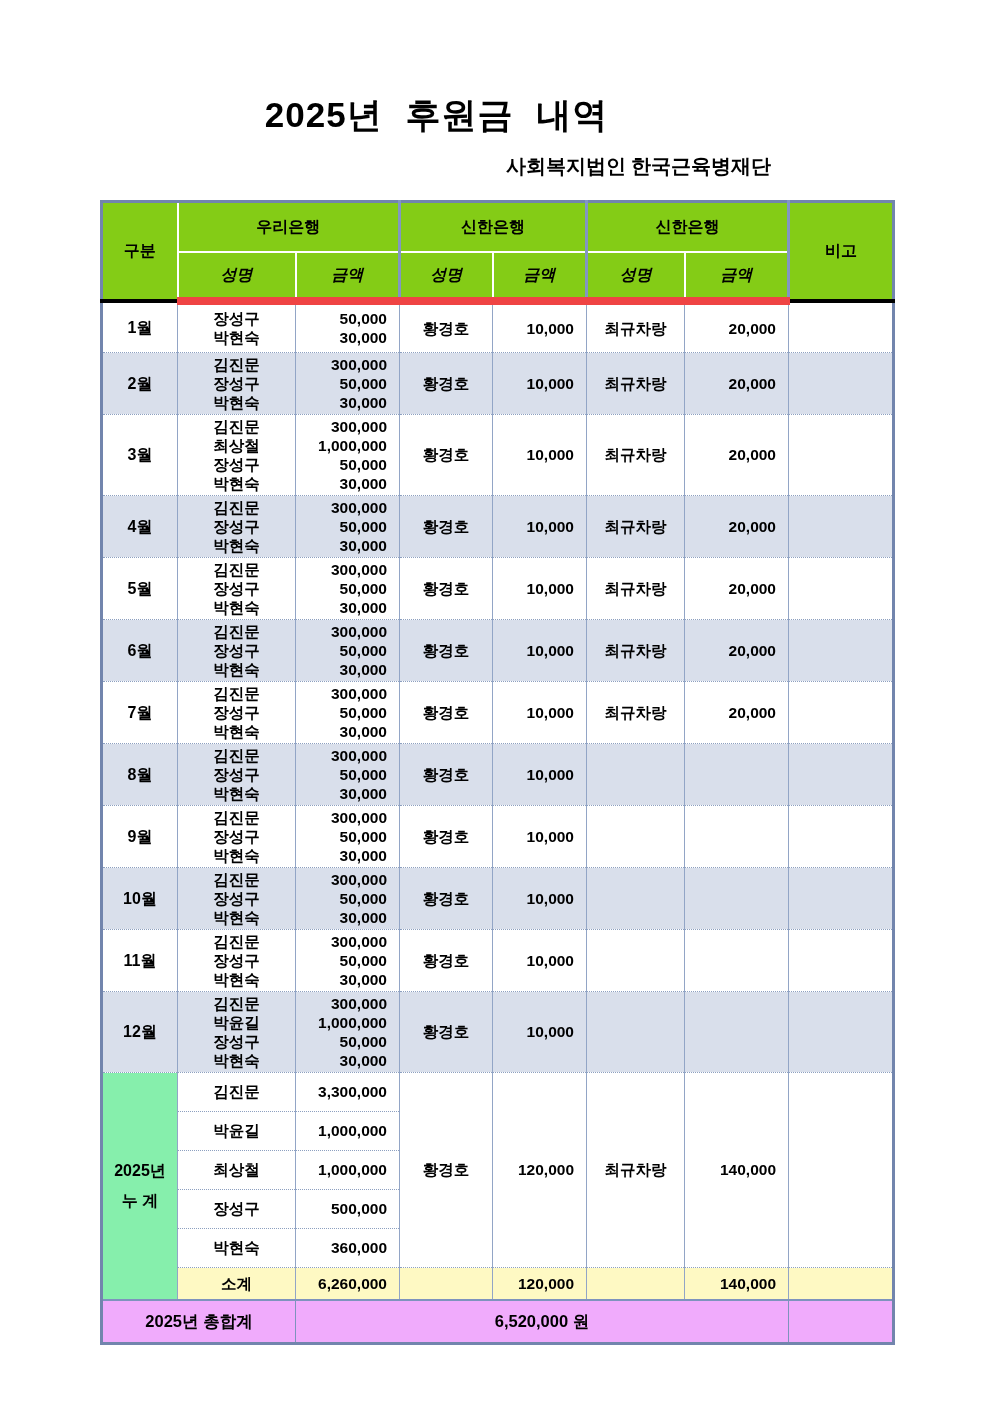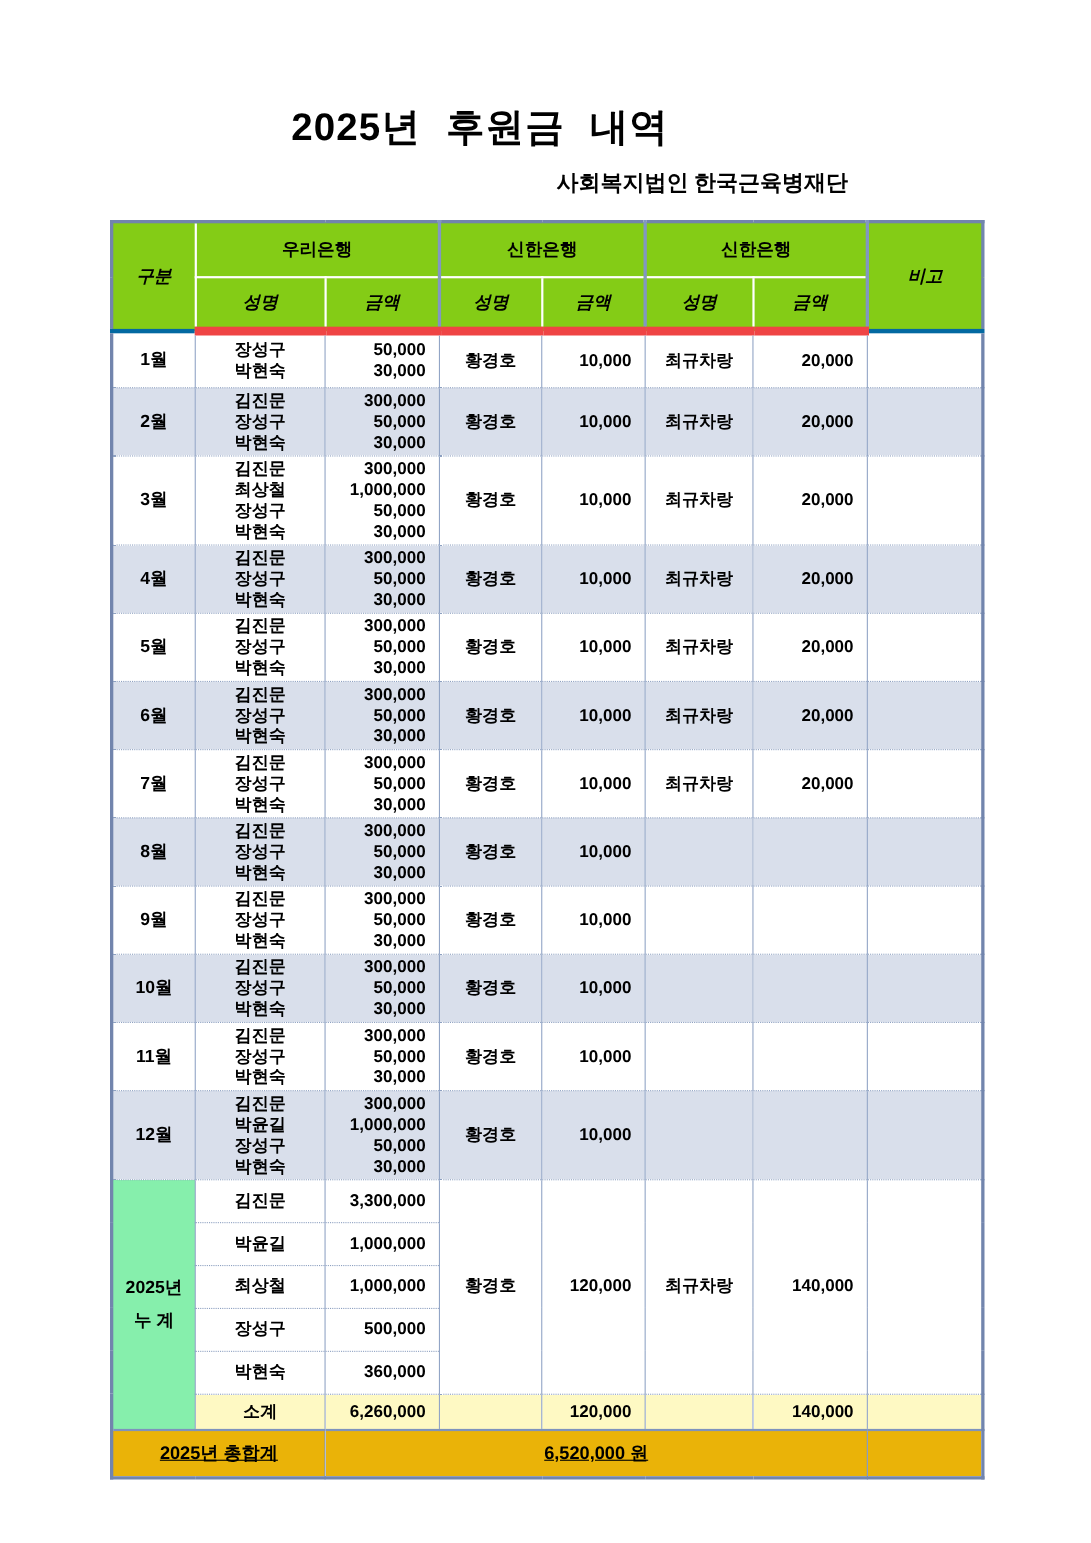--- a/index.html
+++ b/index.html
@@ -24,7 +24,7 @@
   }
   tr.bank-row th{height:48px;}
   tr.sub-row th{height:44px;border-bottom:8px solid #ef4444;font-style:italic;}
-  th.span-rows{border-bottom:4px solid #0369a1;font-style:italic;}
+  th.span-rows{border-bottom:4px solid #000000;}
   th.gb{border-left:3px solid #8297c2;}
   td{
     border:1px solid #92a5c6;

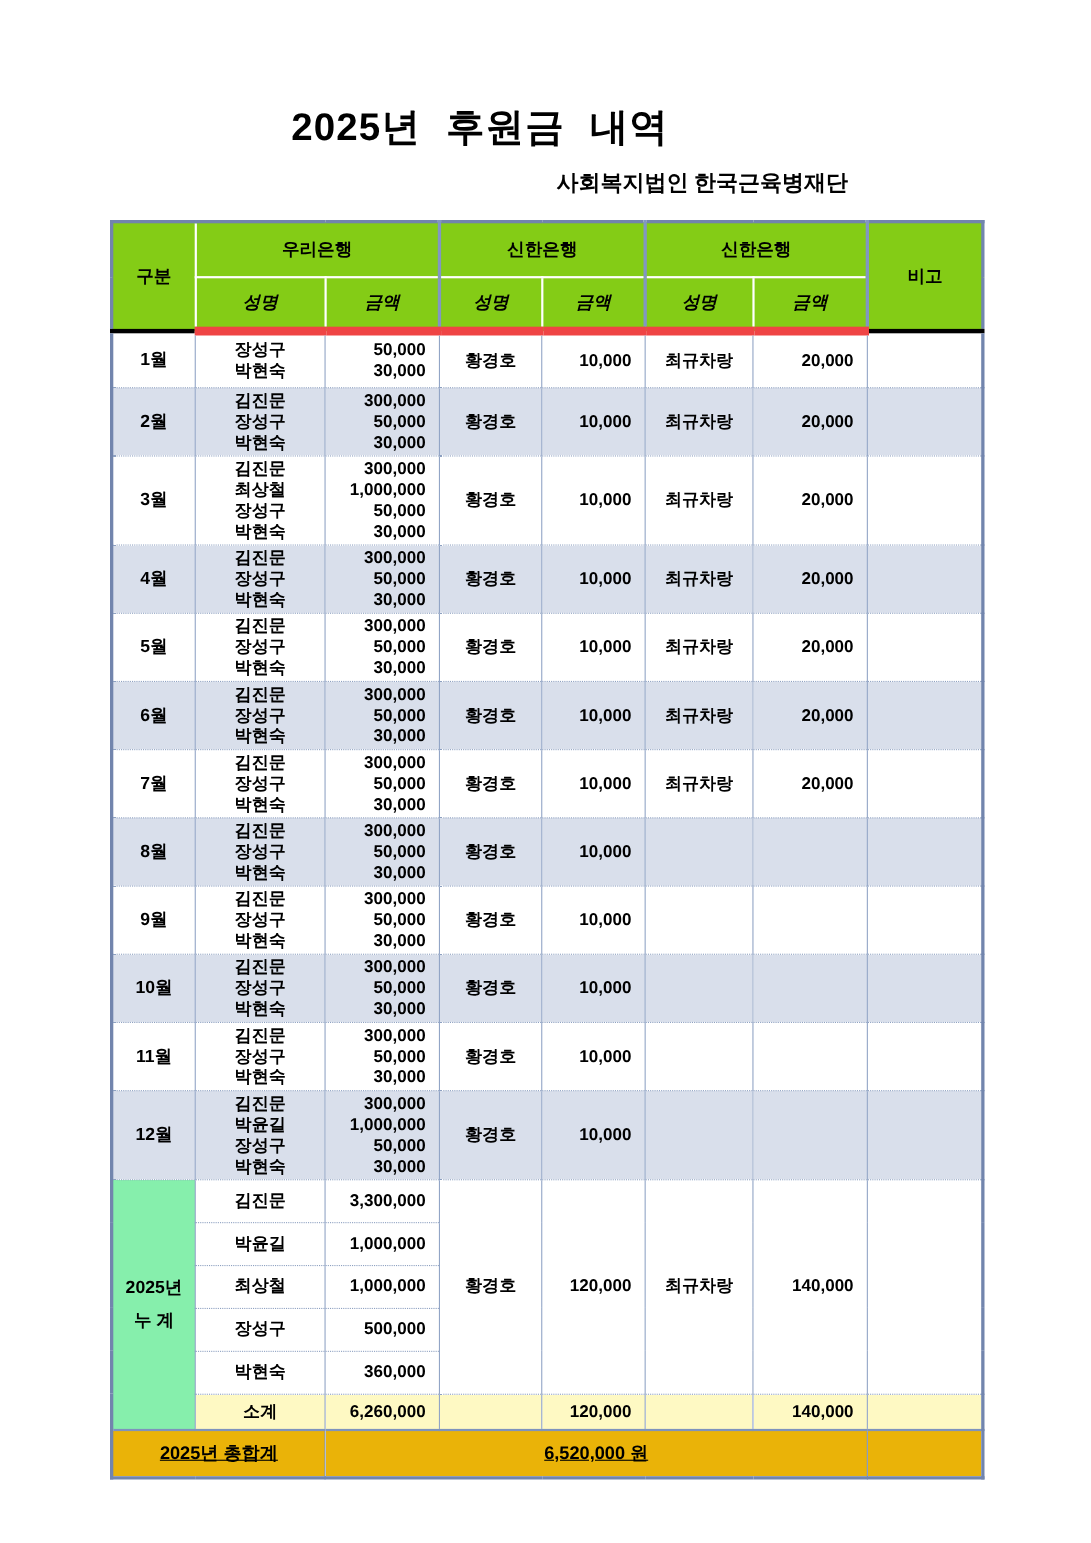--- a/index.html
+++ b/index.html
@@ -40,8 +40,8 @@
   td.cat-tall{font-size:16px;line-height:30px;white-space:pre-line;background:#86efac;}
   tr.subtotal td{background:#fef9c3;}
   tr.total td{
-    background:#eab308;height:37px;font-size:16.5px;
-    border-style:solid;border-color:#7e93bd;border-top-width:2px;text-decoration:underline;
+    background:#f0abfc;height:37px;font-size:16.5px;
+    border-style:solid;border-color:#7e93bd;border-top-width:2px;
   }
 </style>
 </head>

